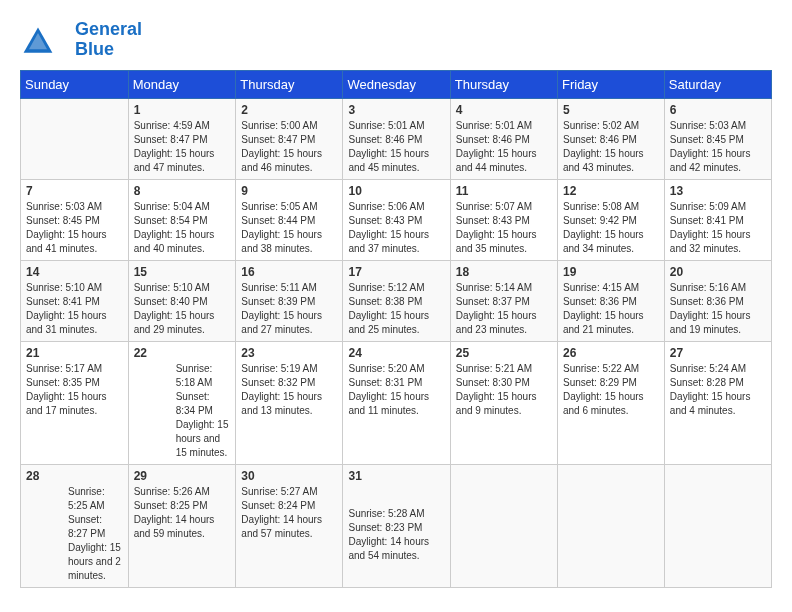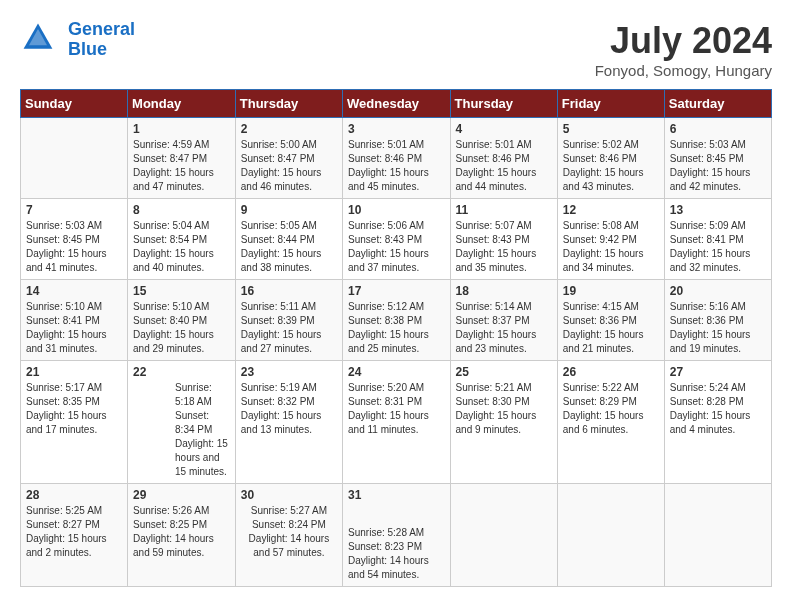--- a/index.html
+++ b/index.html
@@ -18,8 +18,8 @@
     }
     .logo {
       display: flex;
-      align-items: flex-start;
-      gap: 12px;
+      align-items: flex-end;
+      gap: 19px;
     }
     .logo-text {
       font-size: 18px;

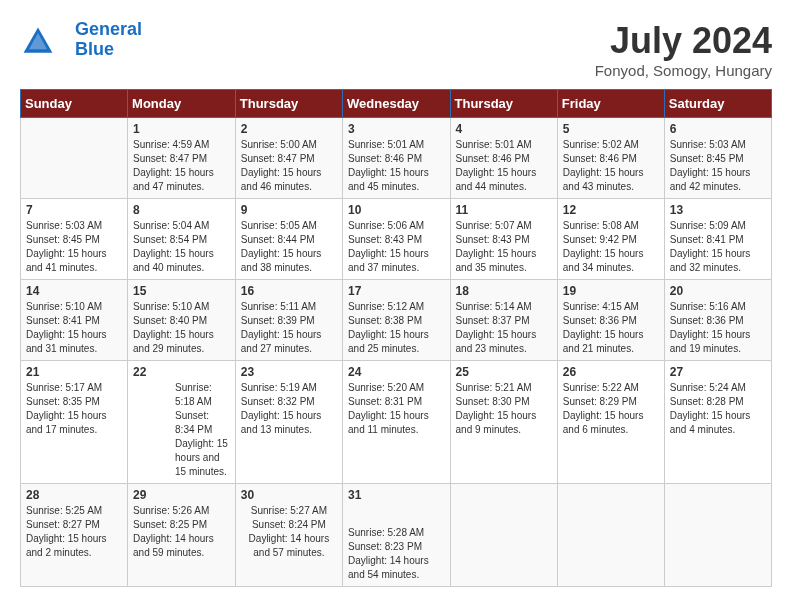--- a/index.html
+++ b/index.html
@@ -103,10 +103,6 @@
       <div><span style="color:#1a6fc4;margin-top:12px;">Blue</span></div>
     </div>
   </div>
-  <div class="title-block">
-    <div class="month-year">July 2024</div>
-    <div class="location">Fonyod, Somogy, Hungary</div>
-  </div>
 </div>
 
 <table>

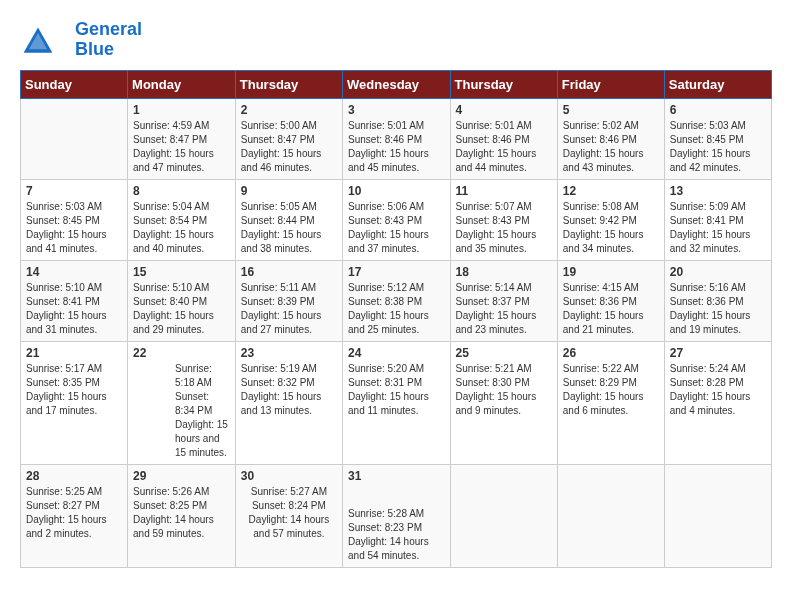--- a/index.html
+++ b/index.html
@@ -52,12 +52,12 @@
       font-size: 10.5px;
     }
     thead tr th {
-      background-color: #7f1d1d;
+      background-color: #1d4ed8;
       color: #fff;
       padding: 6px 4px;
       text-align: left;
       font-size: 13px;
-      font-weight: bold;
+      font-weight: normal;
       border: 1px solid #2e6db4;
     }
     tbody tr td {

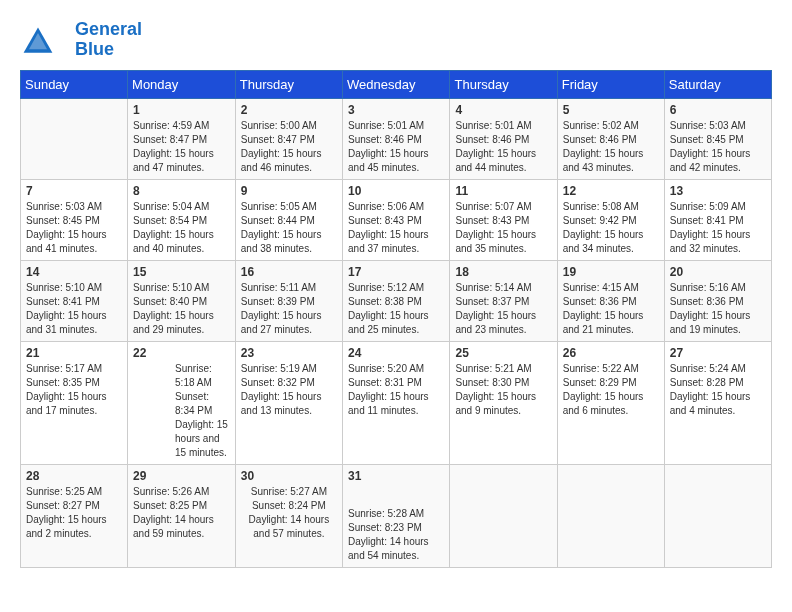--- a/index.html
+++ b/index.html
@@ -292,7 +292,7 @@
       <tr>
         <td>
           <span class="day-num">28</span>
-          <div class="cell-info" style="white-space: pre-line;">Sunrise: 5:25 AM
+          <div class="cell-info" style="white-space: pre-line; margin-left: 42px;">Sunrise: 5:25 AM
 Sunset: 8:27 PM
 Daylight: 15 hours and 2 minutes.</div>
         </td>

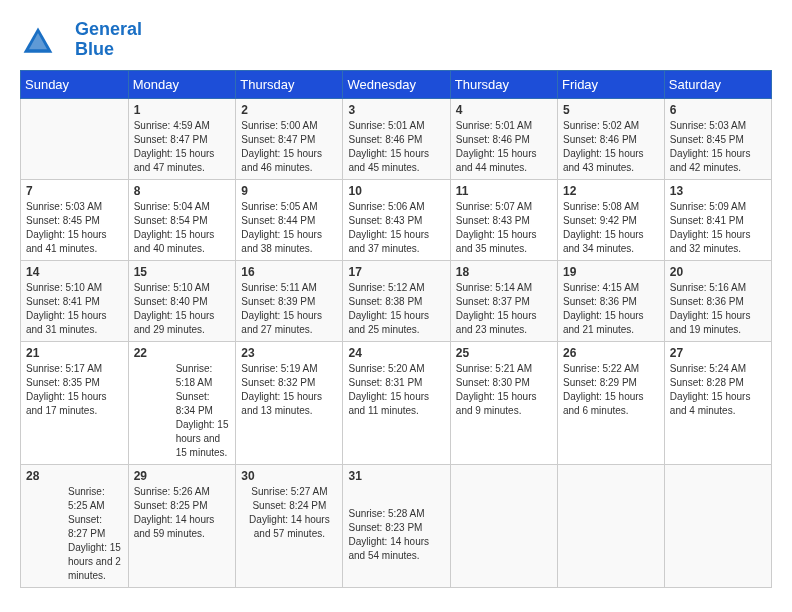--- a/index.html
+++ b/index.html
@@ -304,7 +304,7 @@
         </td>
         <td>
           <span class="day-num">30</span>
-          <div class="cell-info" style="white-space: pre-line; text-align: center;">Sunrise: 5:27 AM
+          <div class="cell-info" style="white-space: pre-line;">Sunrise: 5:27 AM
 Sunset: 8:24 PM
 Daylight: 14 hours and 57 minutes.</div>
         </td>

